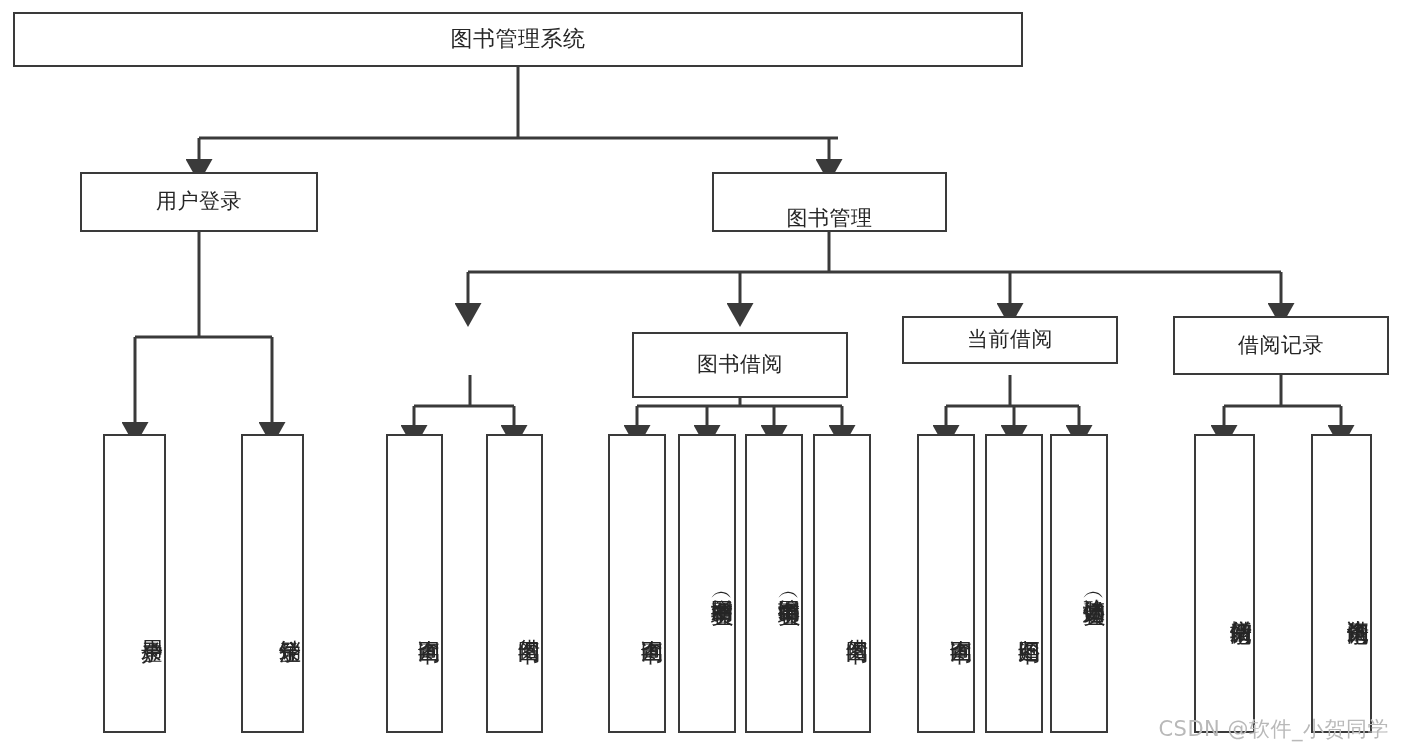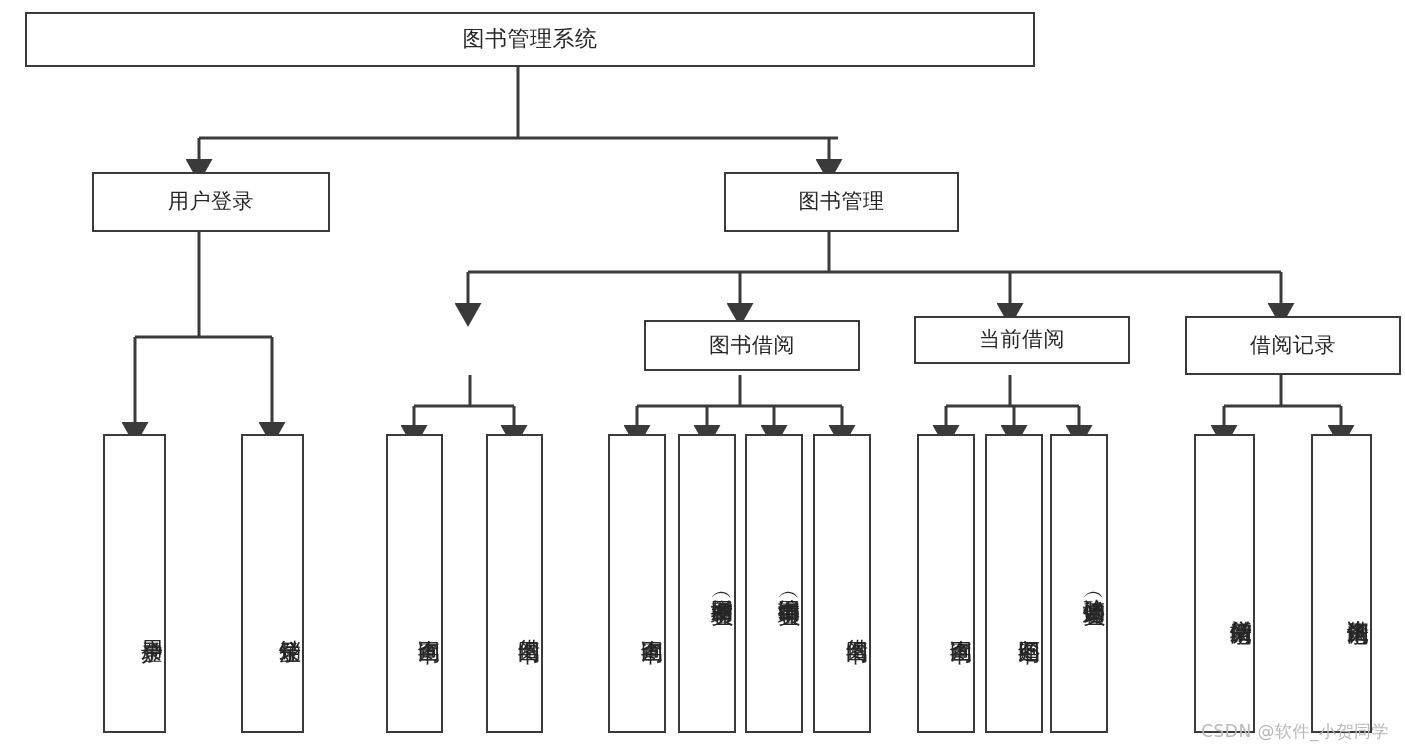--- a/index.html
+++ b/index.html
@@ -39,7 +39,6 @@
     font-size: 21px;
     letter-spacing: 0.5px;
     line-height: 1.1;
-    margin-left: 12px;
   }
   .node.root {
     font-size: 22px;

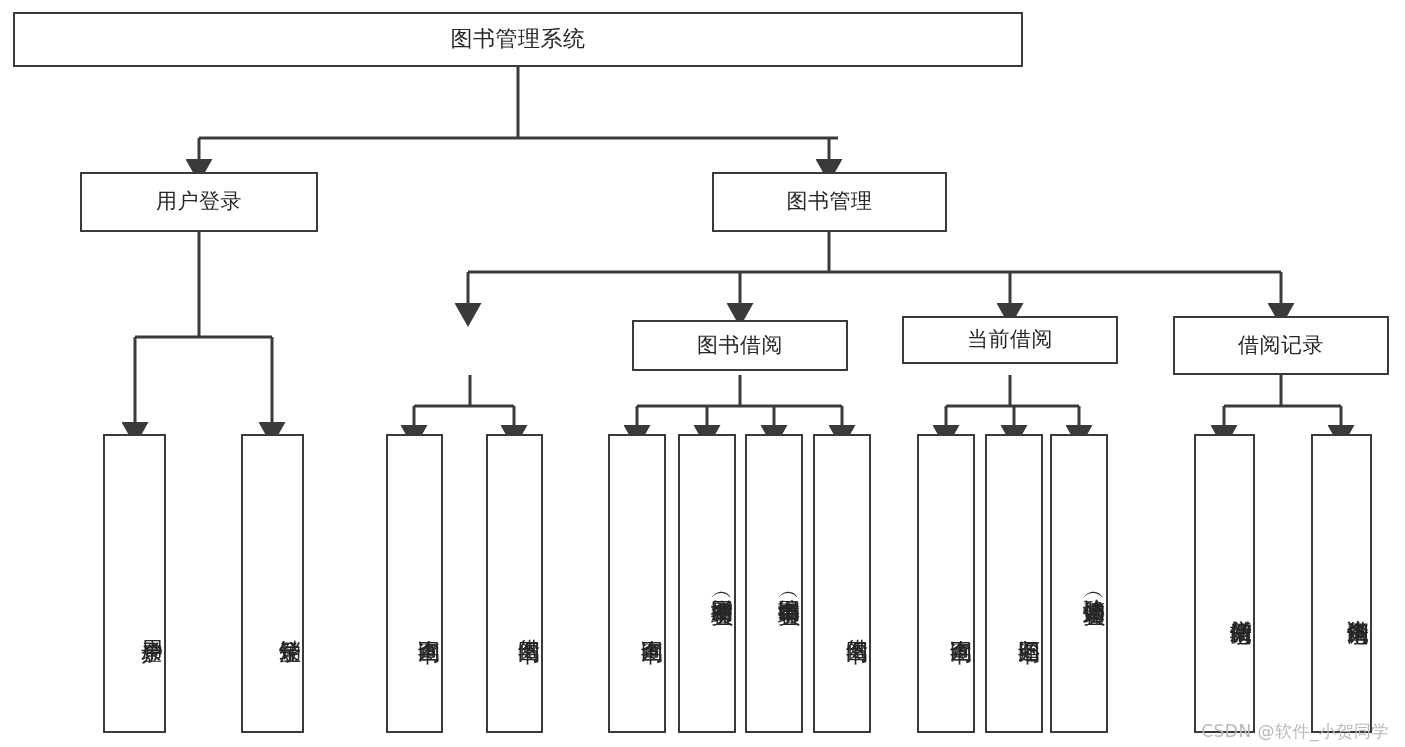--- a/index.html
+++ b/index.html
@@ -134,7 +134,7 @@
     <span class="node-label">用户登录</span>
   </div>
 
-  <div class="node horiz" style="left:712px; top:172px; width:235px; height:60px;">
+  <div class="node horiz" style="left:712px; top:172px; width:235px; height:60px;align-items:flex-end;">
     <span class="node-label">图书管理</span>
   </div>
 

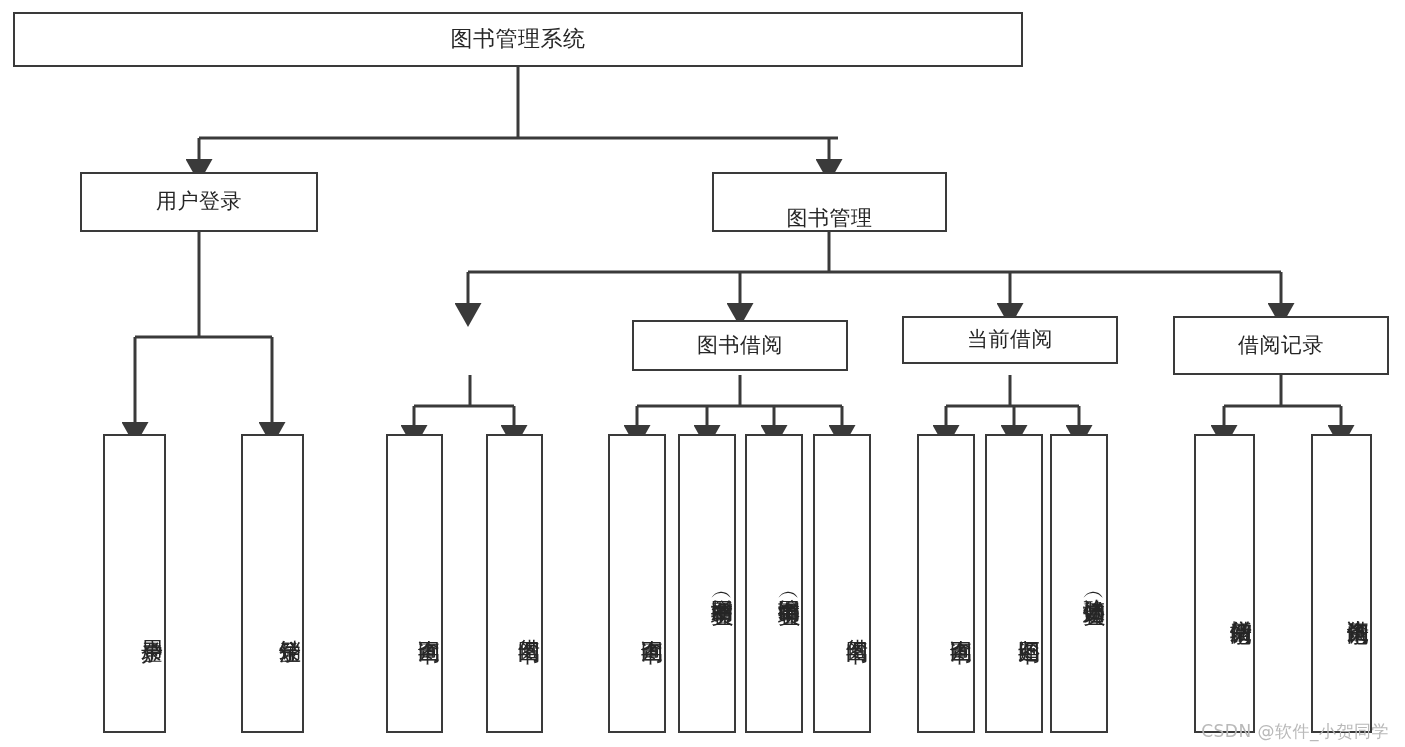--- a/index.html
+++ b/index.html
@@ -139,7 +139,7 @@
   </div>
 
 
-  <div class="node horiz" style="left:632px; top:320px; width:216px; height:51px;">
+  <div class="node horiz" style="left:632px; top:332px; width:216px; height:66px;">
     <span class="node-label">图书借阅</span>
   </div>
 

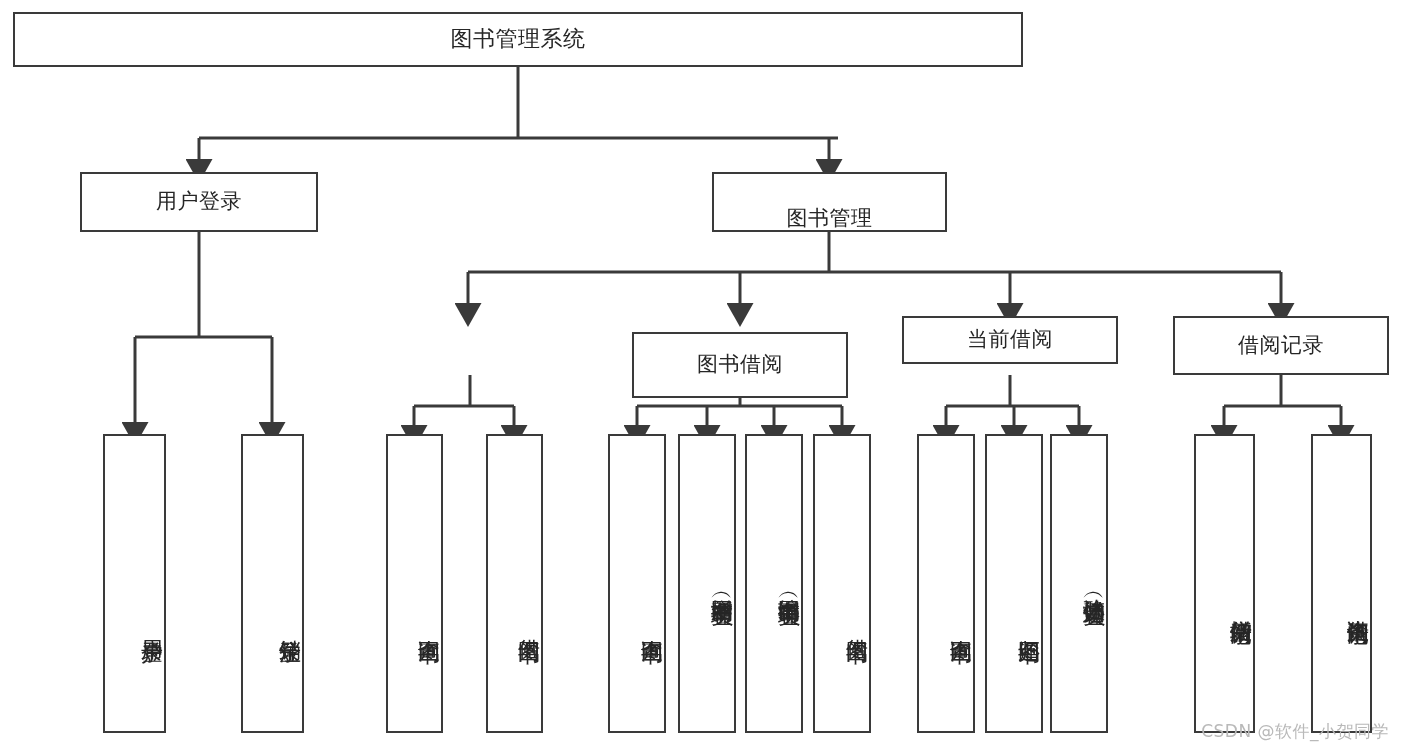--- a/index.html
+++ b/index.html
@@ -63,7 +63,7 @@
     position: absolute;
     right: 16px;
     bottom: 4px;
-    font-size: 17px;
+    font-size: 21px;
     color: #b9b9b9;
     white-space: nowrap;
     z-index: 3;

